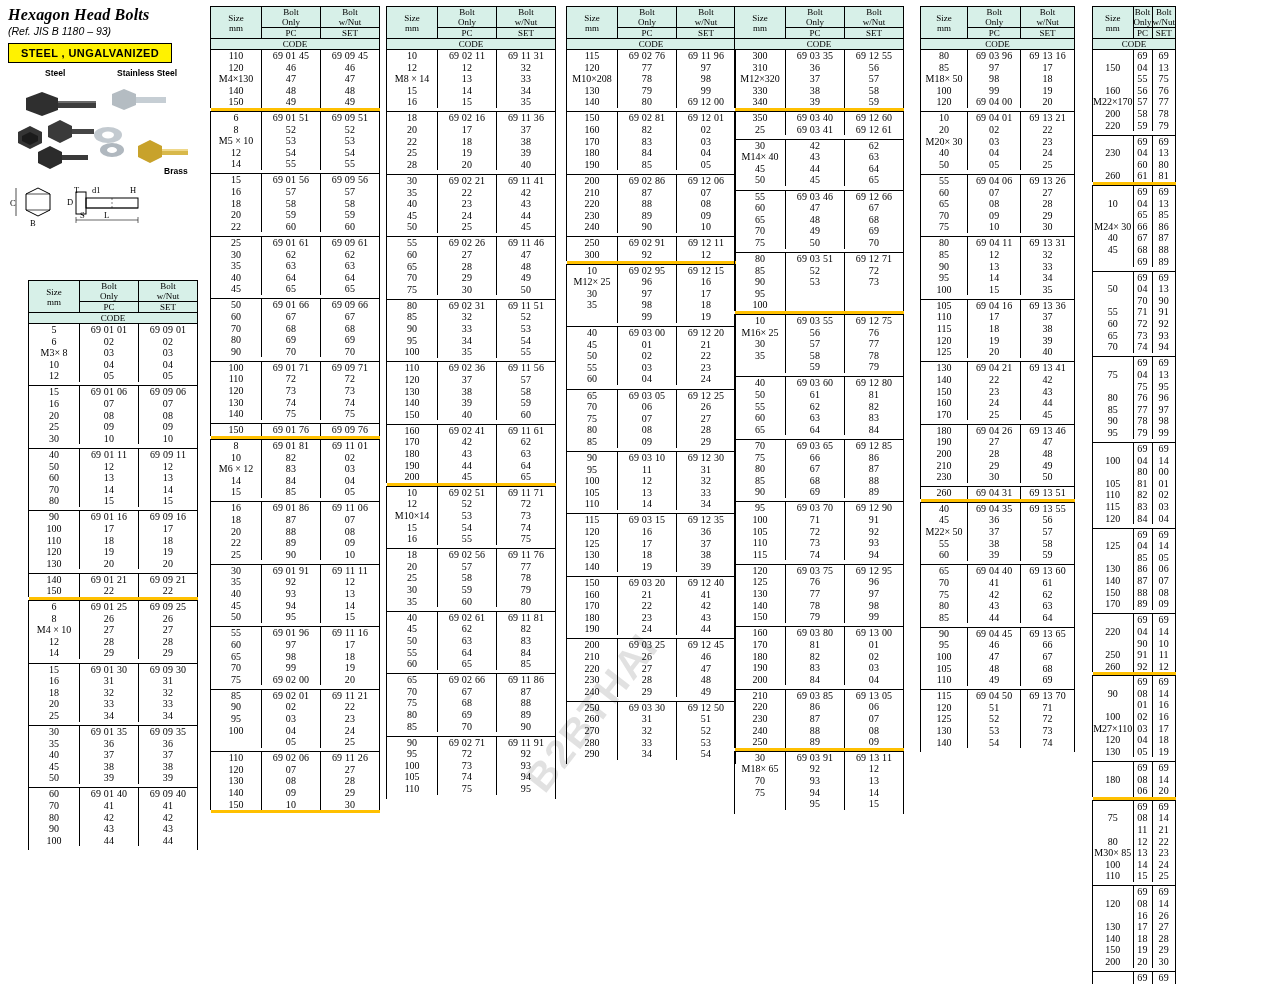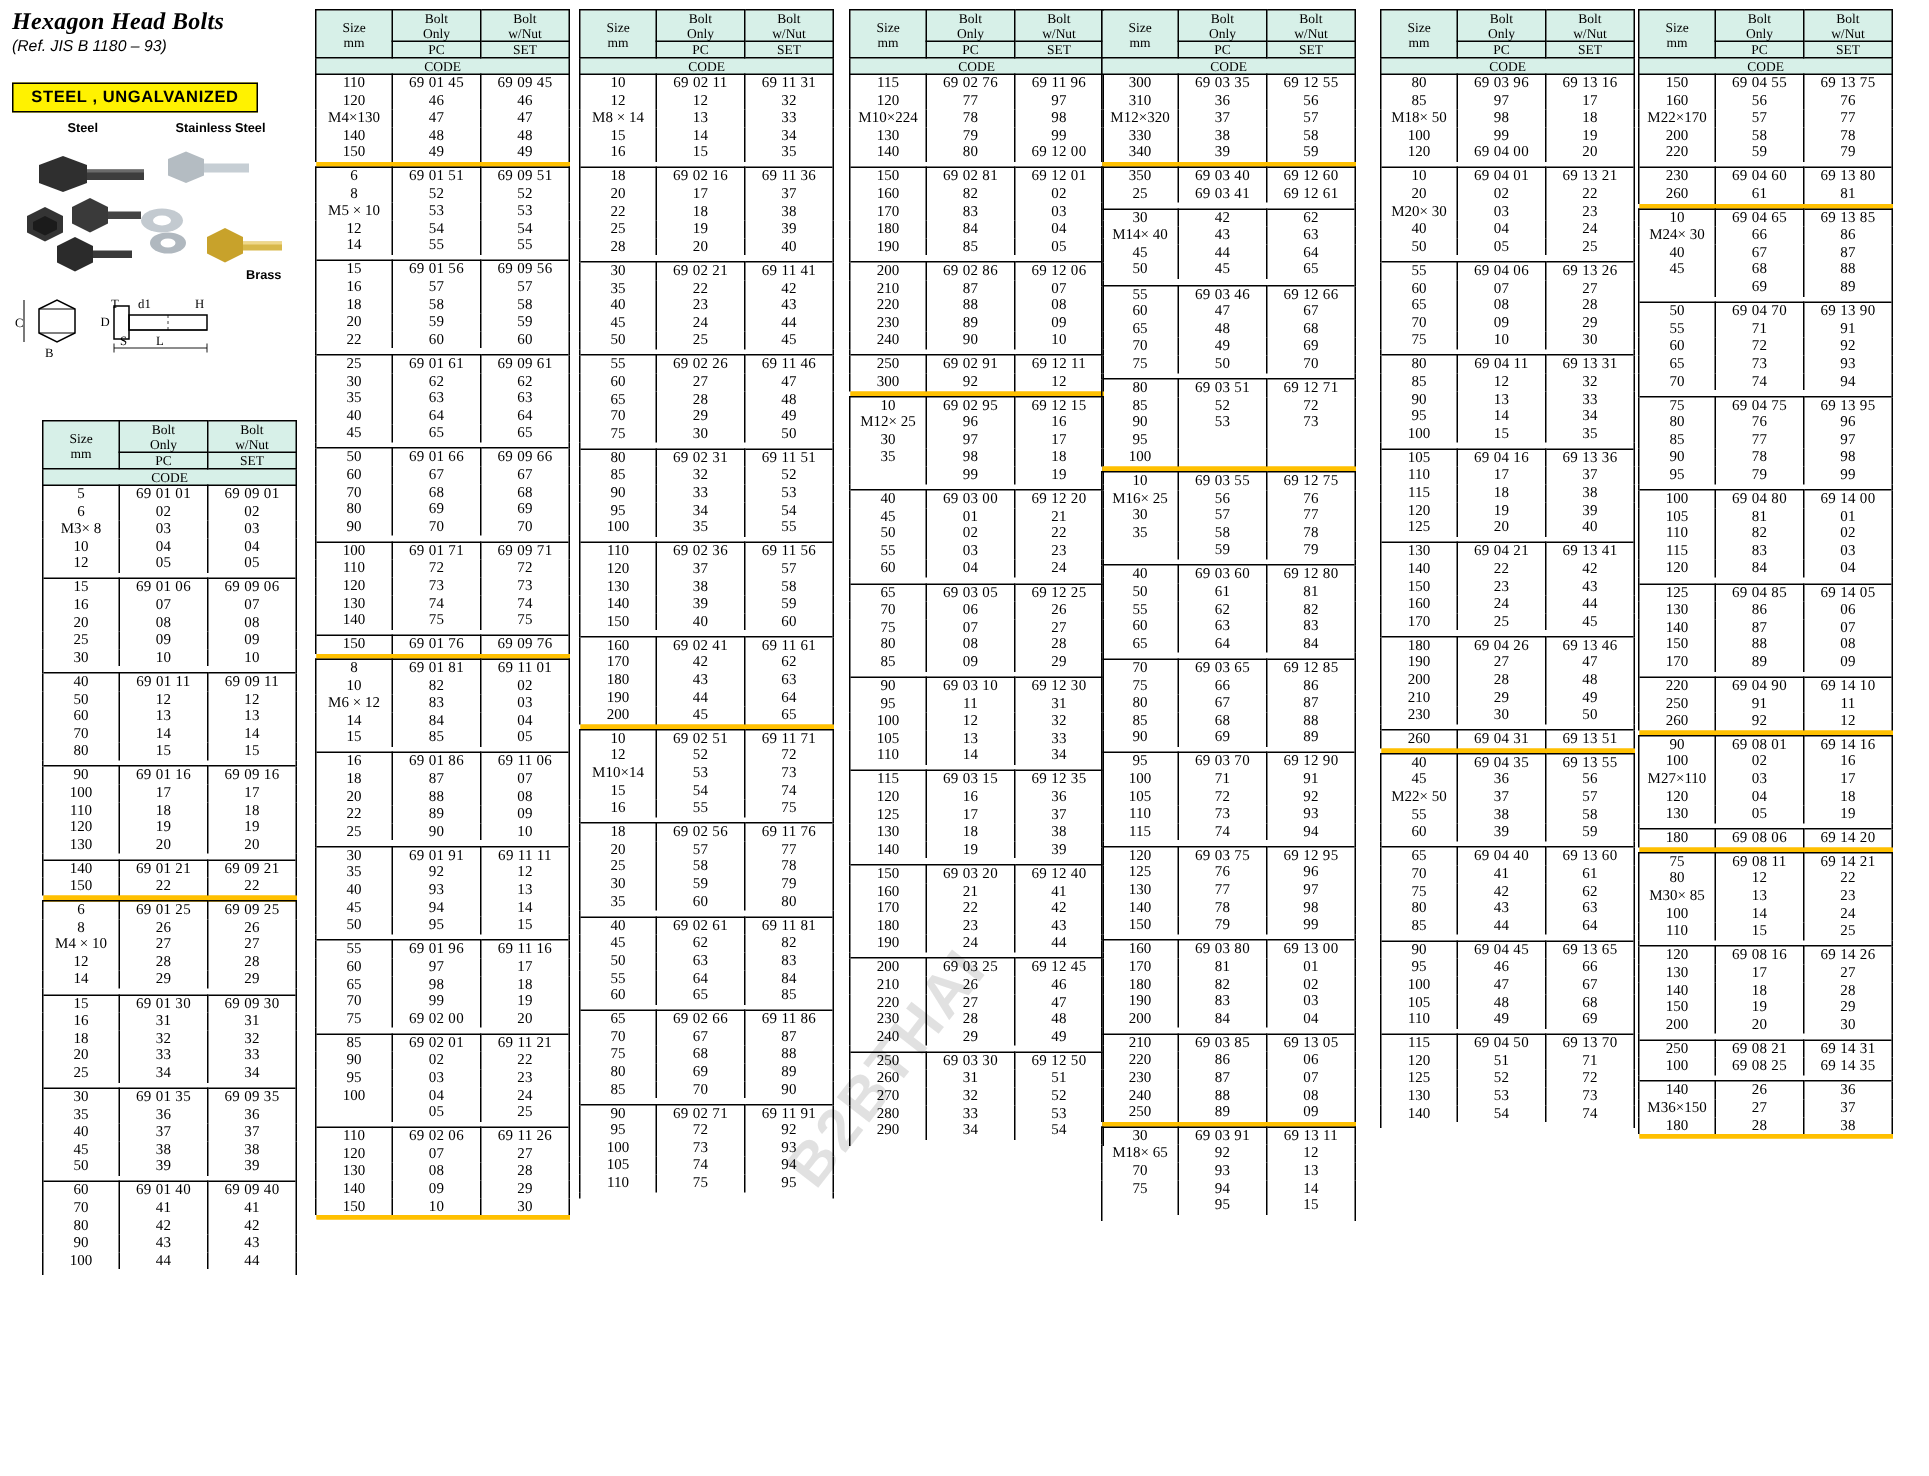--- a/index.html
+++ b/index.html
@@ -9,7 +9,7 @@
     font-size:10px;color:#000;
     position:relative;overflow:hidden;
   }
-  .page{position:relative;width:1286px;height:984px;}
+  .page{position:relative;width:1075px;height:984px;}
 
   
   #header{position:absolute;left:8px;top:6px;width:190px;}

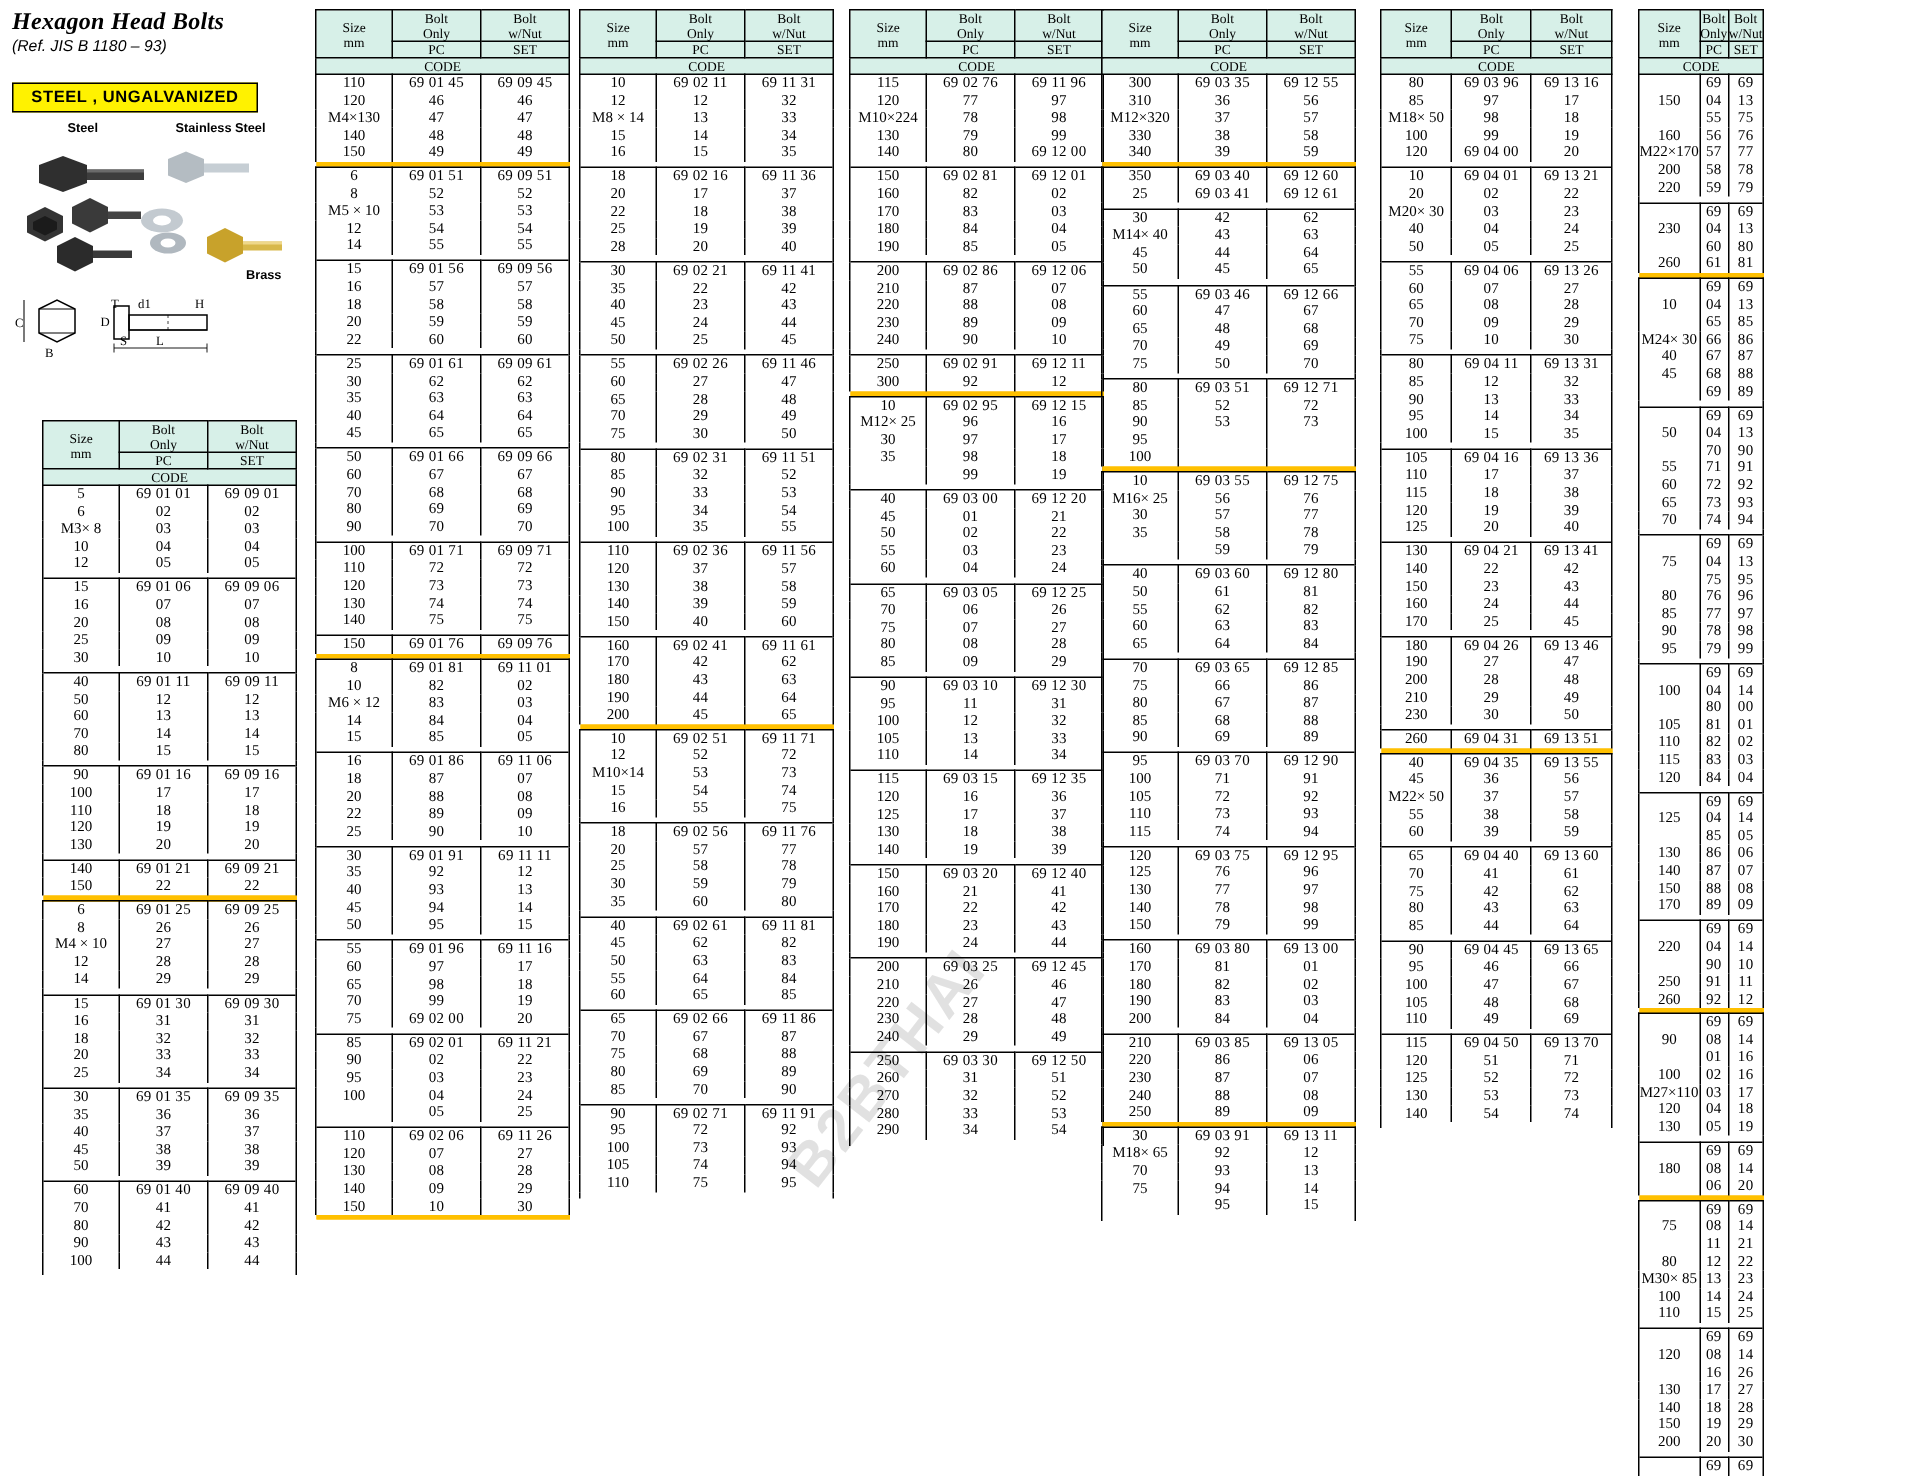--- a/index.html
+++ b/index.html
@@ -16,7 +16,7 @@
   #title{font-family:"Liberation Serif",serif;font-weight:bold;font-style:italic;font-size:16px;letter-spacing:.2px;}
   #subtitle{font-family:Liberation Sans, sans-serif;font-style:italic;font-size:10.5px;margin-top:1px;}
   #steel-band{
-    margin-top:18px;background:#FFF200;border:1px solid #000;
+    margin-top:6px;background:#FFF200;border:1px solid #000;
     width:162px;height:18px;line-height:18px;text-align:center;
     font-family:"Liberation Sans",sans-serif;font-weight:bold;font-size:11px;letter-spacing:.4px;
   }

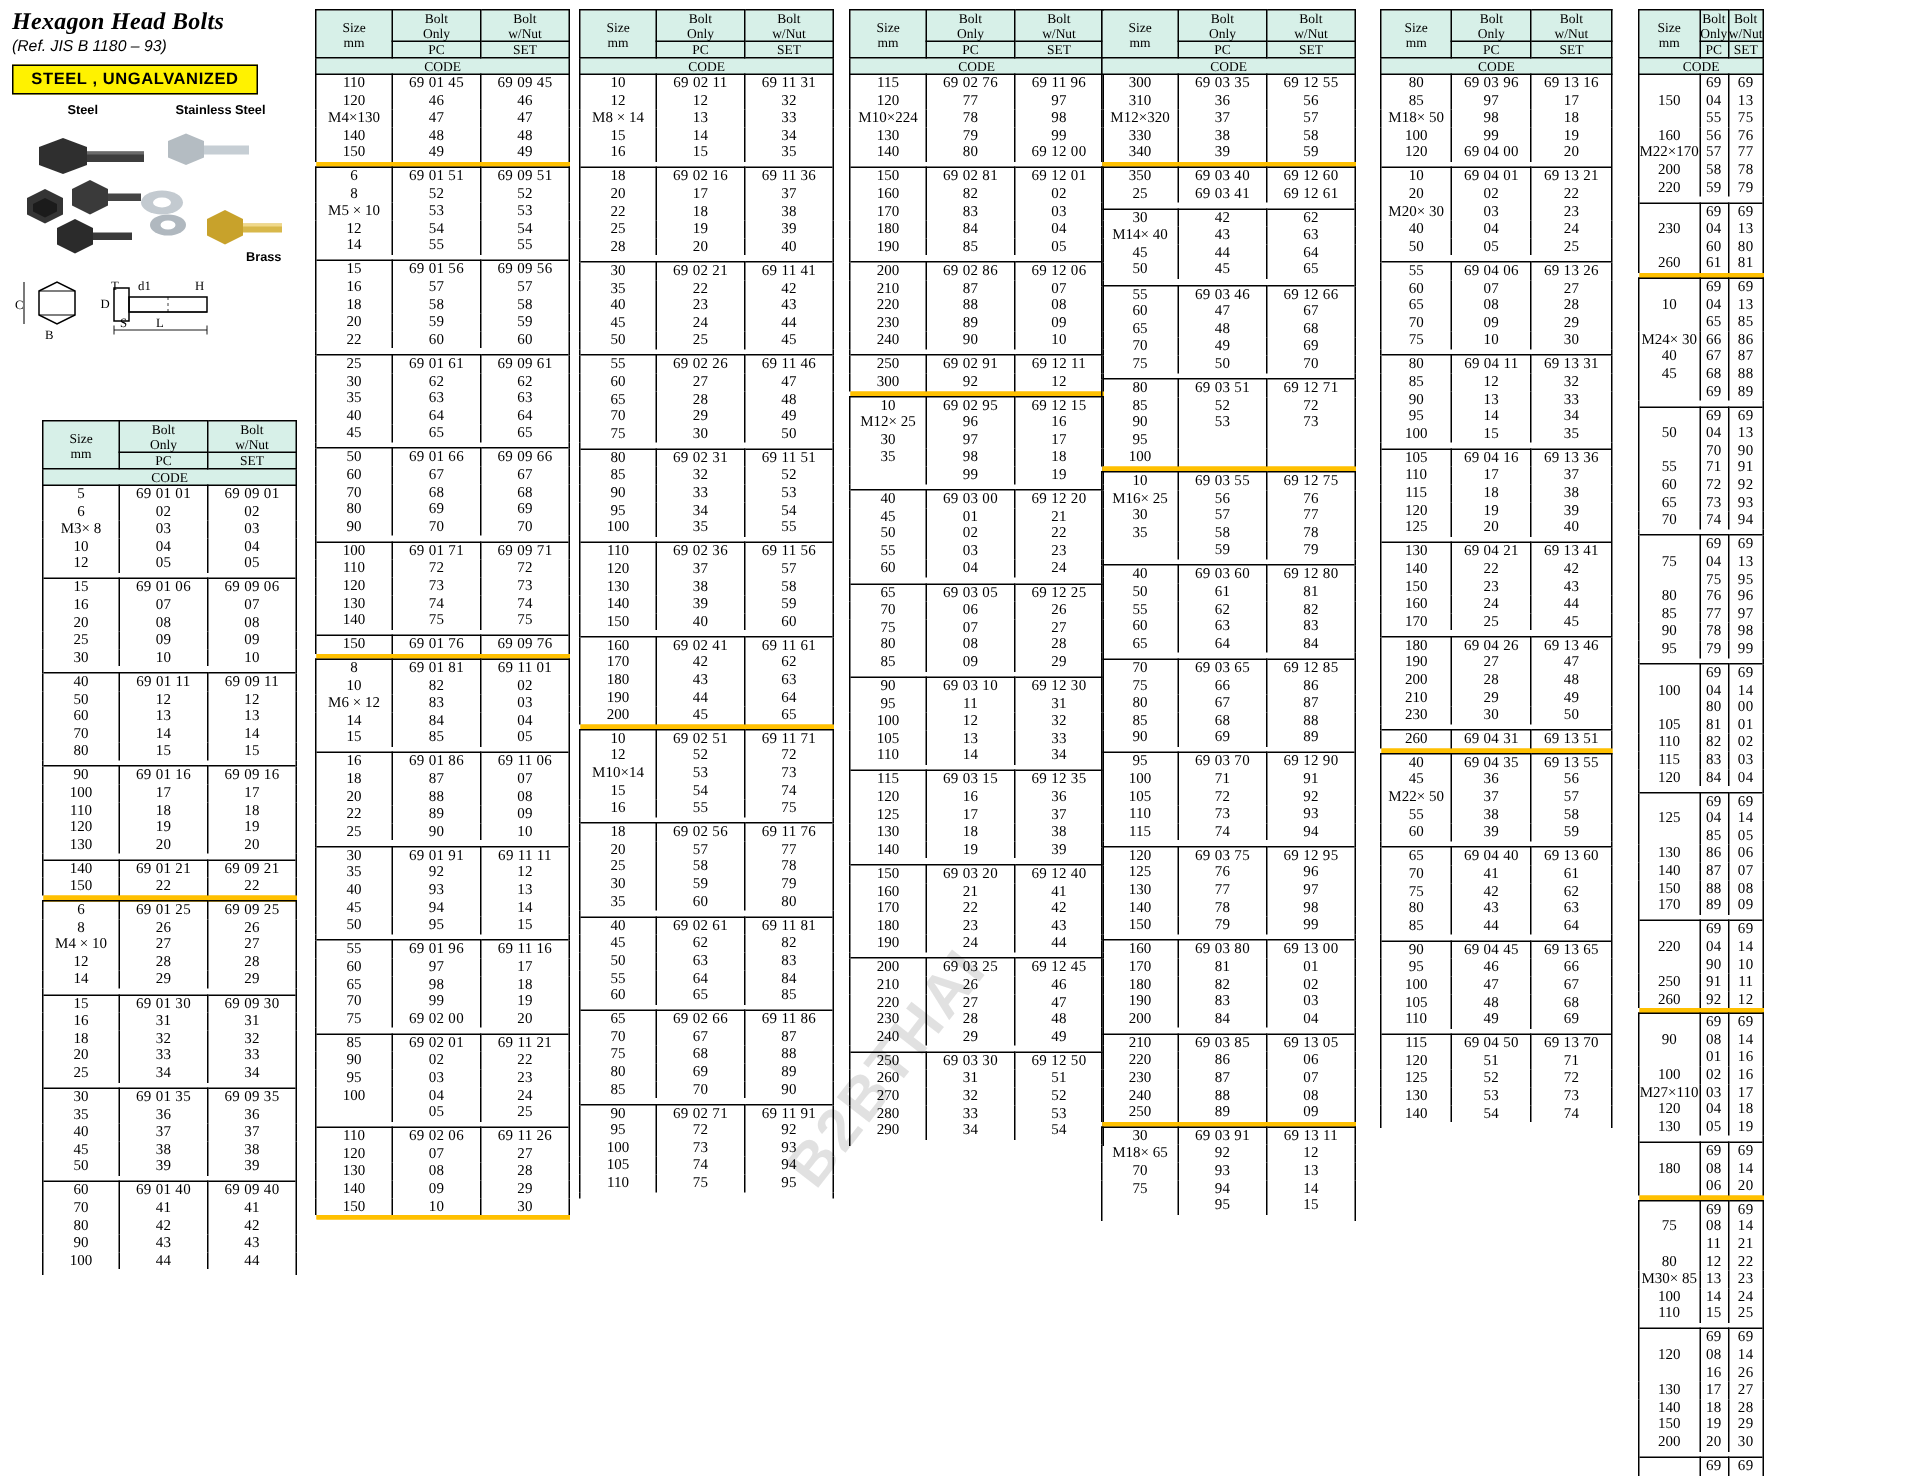--- a/index.html
+++ b/index.html
@@ -1154,7 +1154,7 @@
             <td class="c-code">97</td>
           </tr>
           <tr class="row">
-            <td class="c-size">M10×224</td>
+            <td class="c-size">M10×208</td>
             <td class="c-code">78</td>
             <td class="c-code">98</td>
           </tr>

